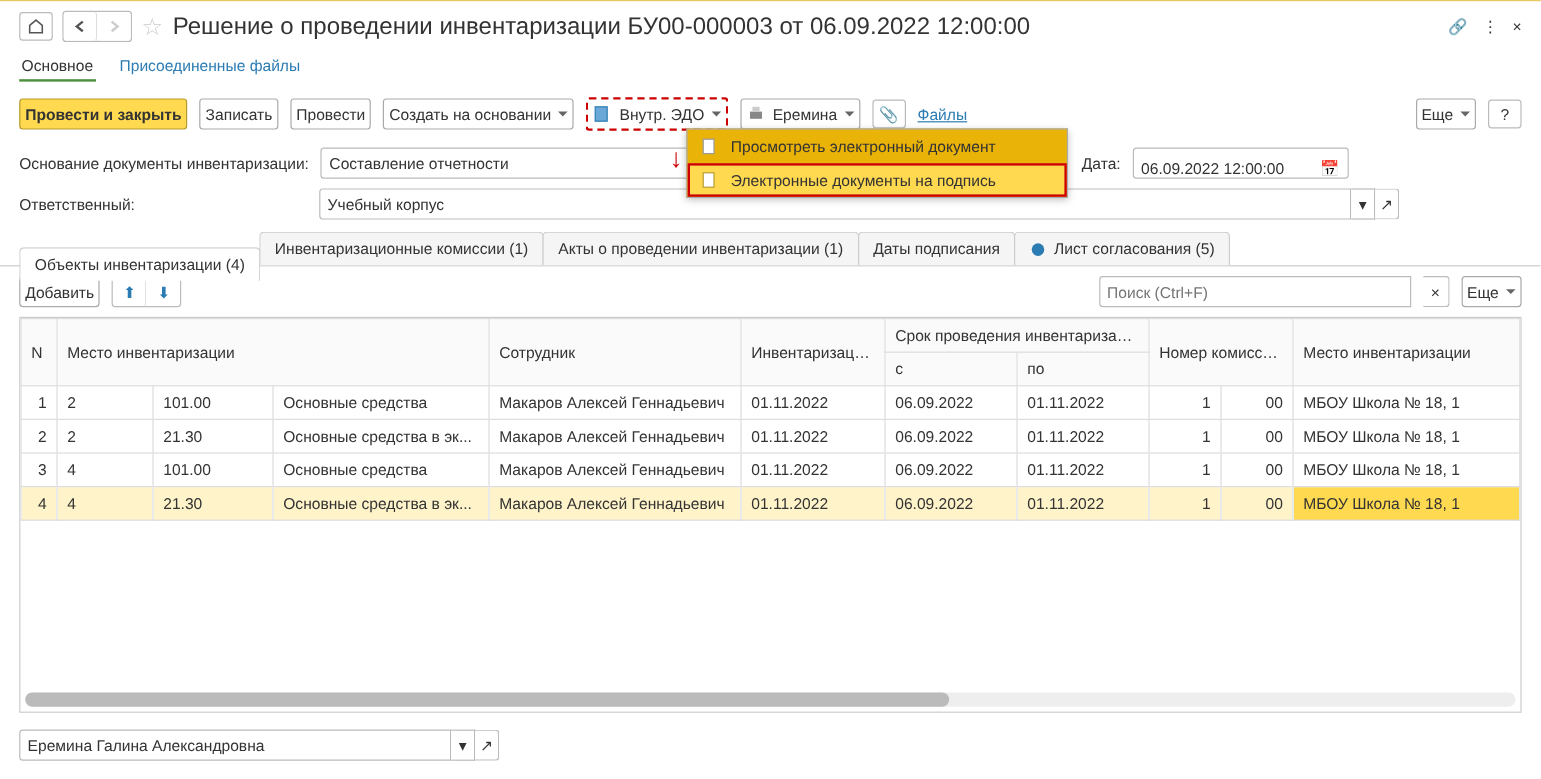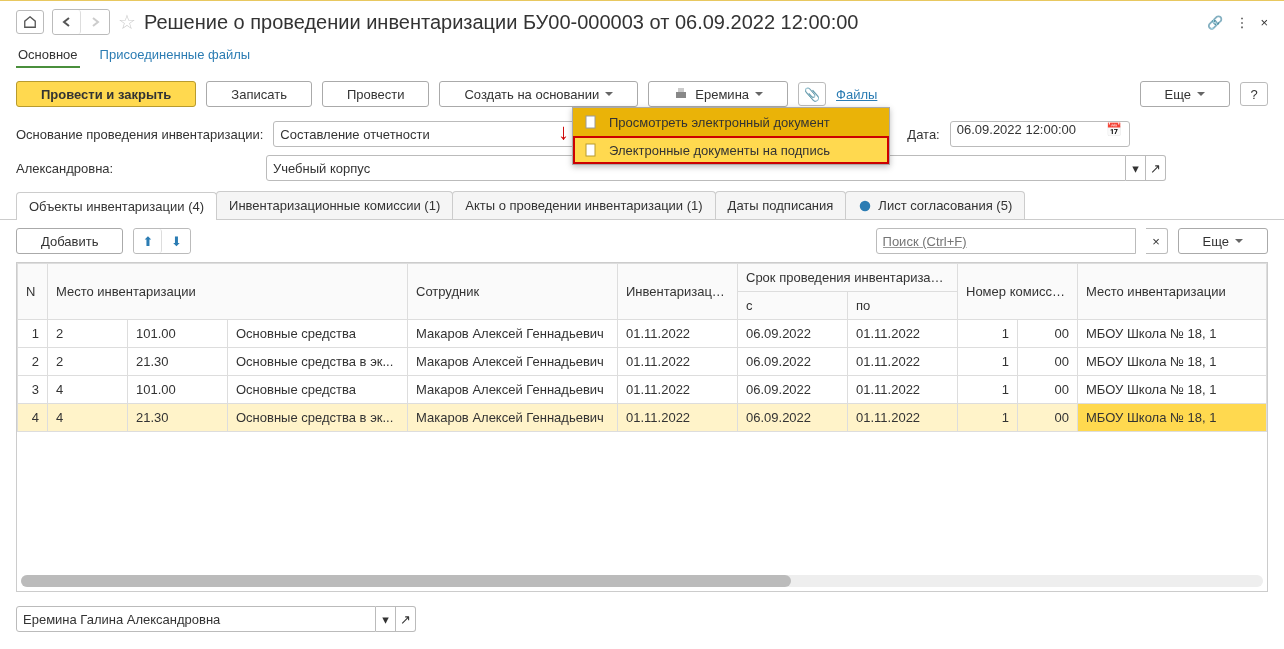--- a/index.html
+++ b/index.html
@@ -17,7 +17,7 @@
 .tabs-nav a.active{border-bottom-color:#4a8f3c;color:#333}
 .tabs-nav a.link{color:#2b7cb3}
 .toolbar{display:flex;align-items:center;padding:10px 16px;gap:10px;position:relative}
-.btn{height:26px;padding:0 24px;border:1px solid #aaa;background:#fff;border-radius:3px;display:flex;align-items:center;gap:6px;cursor:pointer;white-space:nowrap}
+.btn{height:26px;padding:0 4px;border:1px solid #aaa;background:#fff;border-radius:3px;display:flex;align-items:center;gap:6px;cursor:pointer;white-space:nowrap}
 .btn.primary{background:#ffd94f;border-color:#b89b2e;font-weight:bold}
 .btn.dd::after{content:"";border:4px solid transparent;border-top-color:#666;margin-top:4px}
 .btn.highlight-edo{border:2px dashed #c00;height:28px}

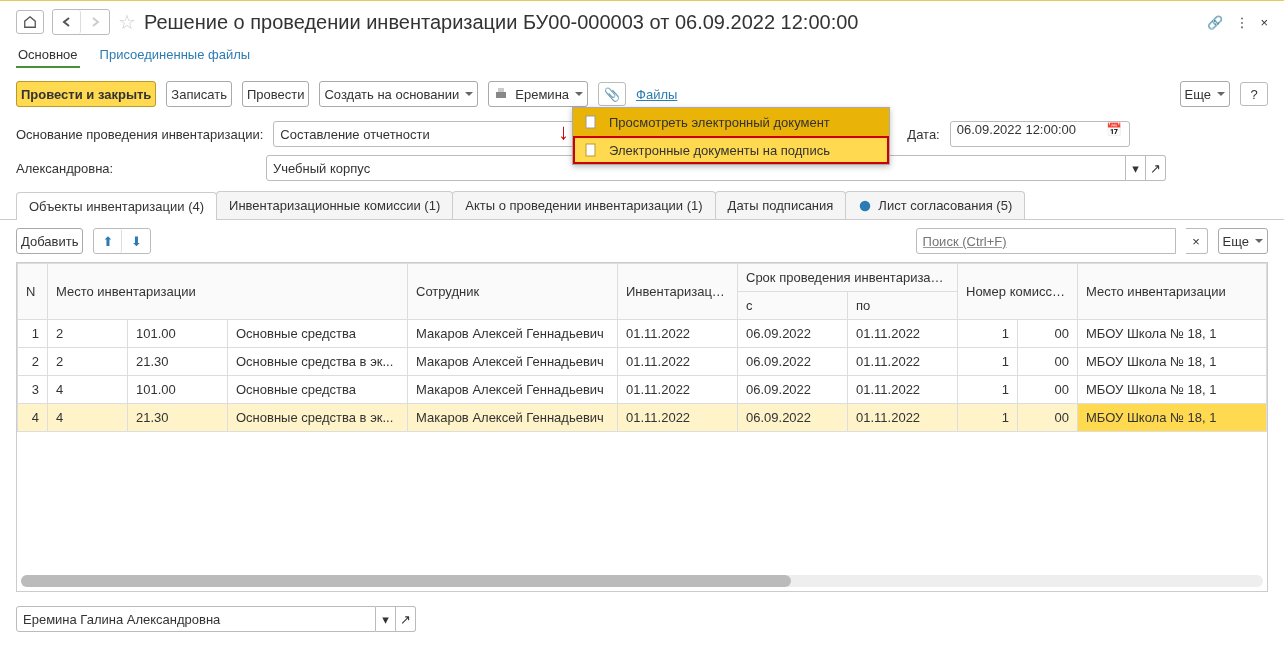--- a/index.html
+++ b/index.html
@@ -101,6 +101,12 @@
   <button class="btn dd">
       <span>Создать на основании</span>
     </button>
+  <button class="btn dd highlight-edo">
+    <svg class="doc-ico" viewBox="0 0 16 16">
+        <rect x="2" y="2" width="10" height="12" fill="#6aa8d8" stroke="#2b7cb3"></rect>
+      </svg>
+    <span>Внутр. ЭДО</span>
+  </button>
   <button class="btn dd">
     <svg class="doc-ico" viewBox="0 0 16 16">
         <rect x="3" y="6" width="10" height="6" fill="#888"></rect>

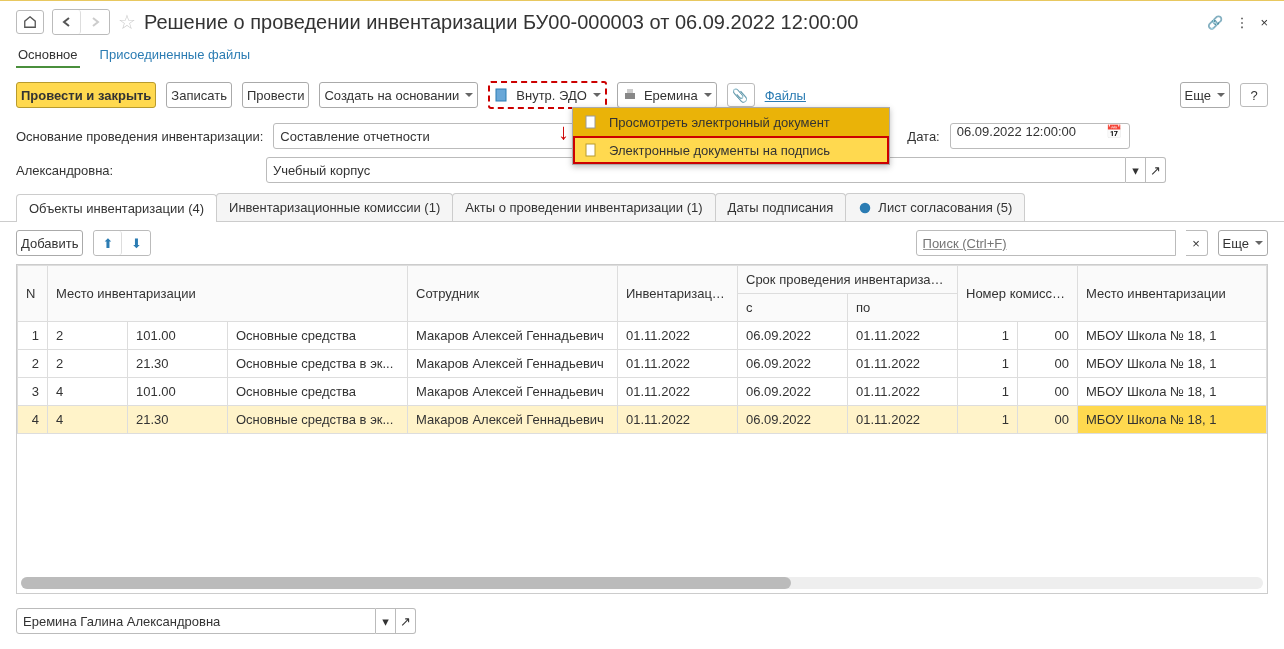--- a/index.html
+++ b/index.html
@@ -142,7 +142,7 @@
 </div>
 
 <div class="field-row">
-  <div class="label">Основание проведения инвентаризации:</div>
+  <div class="label">Основание документы инвентаризации:</div>
   <input class="input input-main" value="Составление отчетности" style="">
   <div class="date-label">Дата:</div>
   <div class="input date-box">

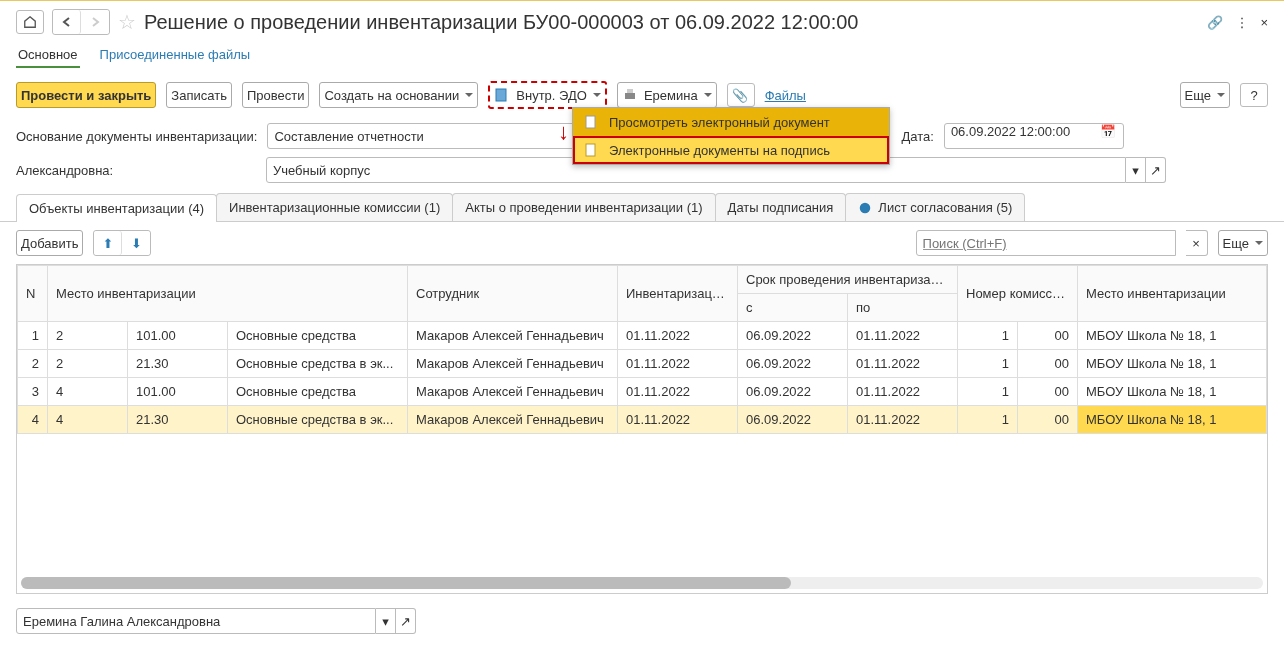--- a/index.html
+++ b/index.html
@@ -29,7 +29,7 @@
 .input{height:26px;border:1px solid #bbb;border-radius:3px;padding:0 6px;background:#fff}
 .input-main{flex:1;max-width:604px}
 .date-label{margin-left:20px}
-.date-box{width:180px;display:flex;align-items:flex-start;justify-content:space-between;padding-right:6px}
+.date-box{width:180px;display:flex;align-items:flex-end;justify-content:space-between;padding-right:6px}
 .sel{display:flex;flex:1;max-width:900px}
 .sel .input{flex:1;border-top-right-radius:0;border-bottom-right-radius:0}
 .sel-btn{width:20px;height:26px;border:1px solid #bbb;border-left:none;background:#fff;display:flex;align-items:center;justify-content:center;cursor:pointer}

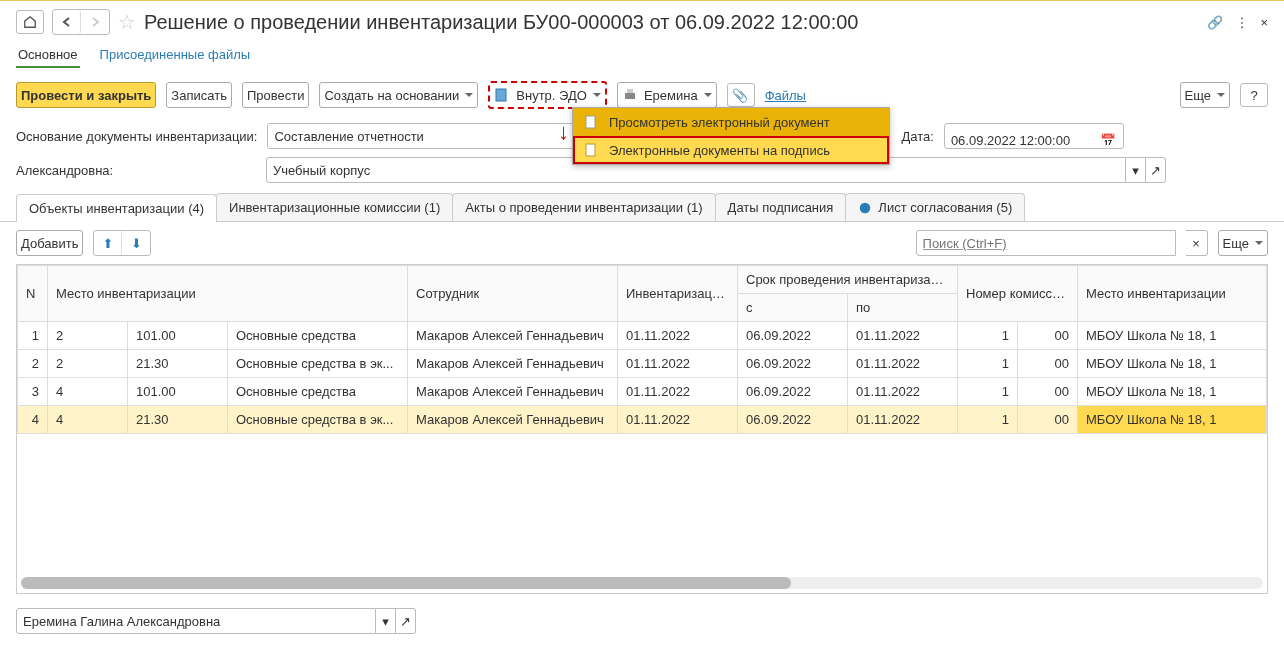--- a/index.html
+++ b/index.html
@@ -152,7 +152,7 @@
 </div>
 
 <div class="field-row">
-  <div class="label-alt">Александровна:</div>
+  <div class="label-alt">Ответственный:</div>
   <div class="sel">
     <input class="input" value="Учебный корпус" style="">
     <div class="sel-btn">▾</div>

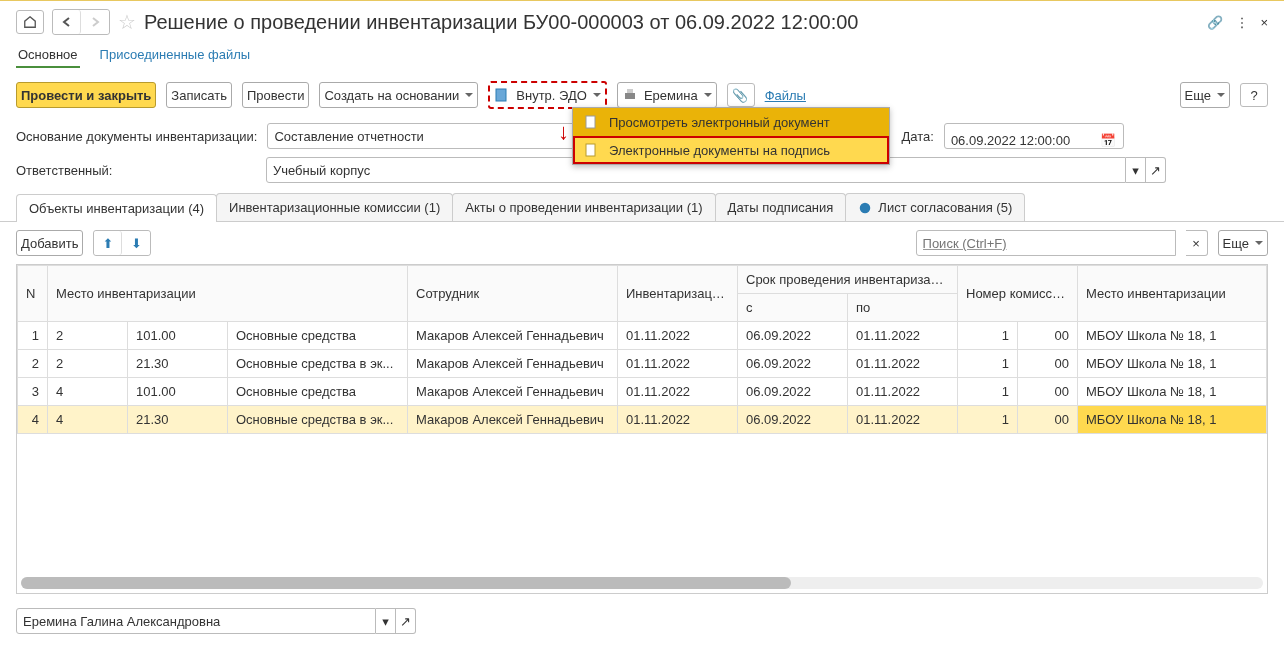--- a/index.html
+++ b/index.html
@@ -39,7 +39,7 @@
 .red-arrow{position:absolute;left:558px;top:48px;color:#c00;font-size:22px;font-weight:bold;z-index:11}
 .sub-tabs{display:flex;padding:0 16px;margin-top:6px;border-bottom:1px solid #ccc}
 .stab{padding:6px 12px;border:1px solid #ccc;border-bottom:none;background:#f5f5f5;border-radius:4px 4px 0 0;margin-right:-1px;cursor:pointer;display:flex;align-items:center;gap:6px}
-.stab.active{background:#fff;position:relative;top:1px}
+.stab.active{background:#fff;position:relative;top:13px}
 .grid-toolbar{display:flex;align-items:center;padding:8px 16px;gap:10px}
 .search-box{width:260px;color:#999}
 .clear-btn{width:22px;height:26px;border:1px solid #bbb;border-left:none;background:#fff;display:flex;align-items:center;justify-content:center;cursor:pointer;border-radius:0 3px 3px 0}

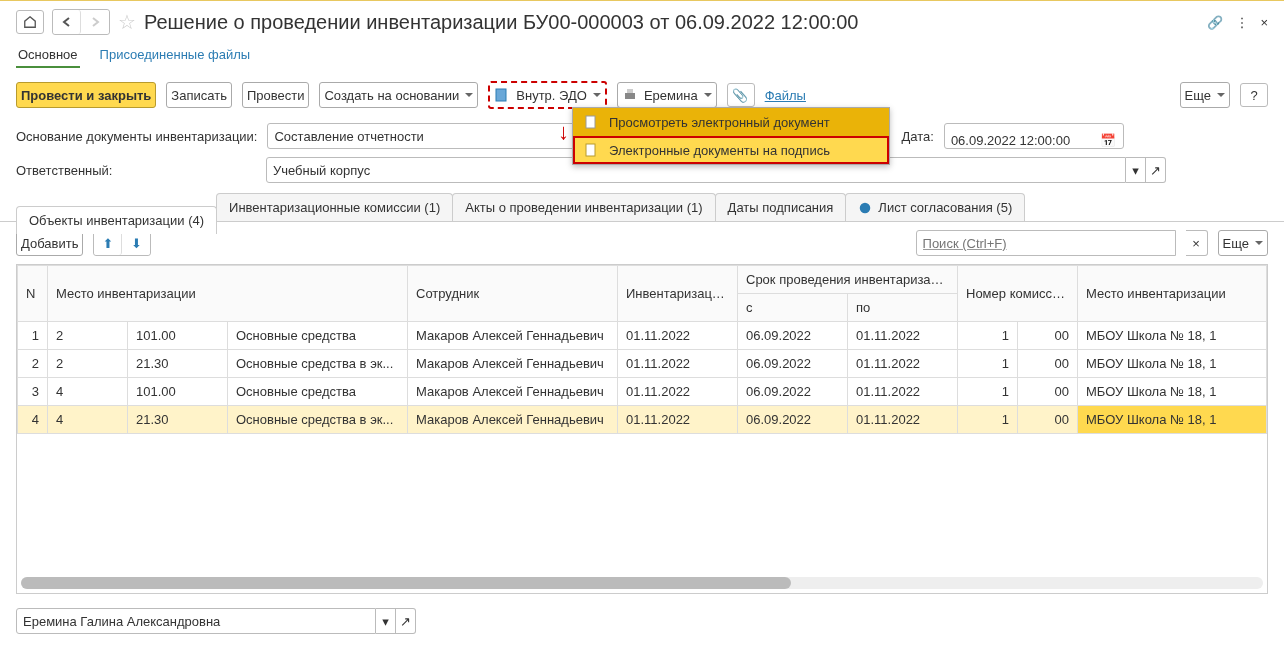--- a/index.html
+++ b/index.html
@@ -184,7 +184,7 @@
       </div>
   </div>
   <div class="spacer"></div>
-  <input class="input search-box" style="border-radius: 3px 0px 0px 3px; text-decoration: underline;" placeholder="Поиск (Ctrl+F)">
+  <input class="input search-box" style="border-radius: 3px 0px 0px 3px;" placeholder="Поиск (Ctrl+F)">
   <div class="clear-btn">×</div>
   <button class="btn dd">
       <span>Еще</span>

